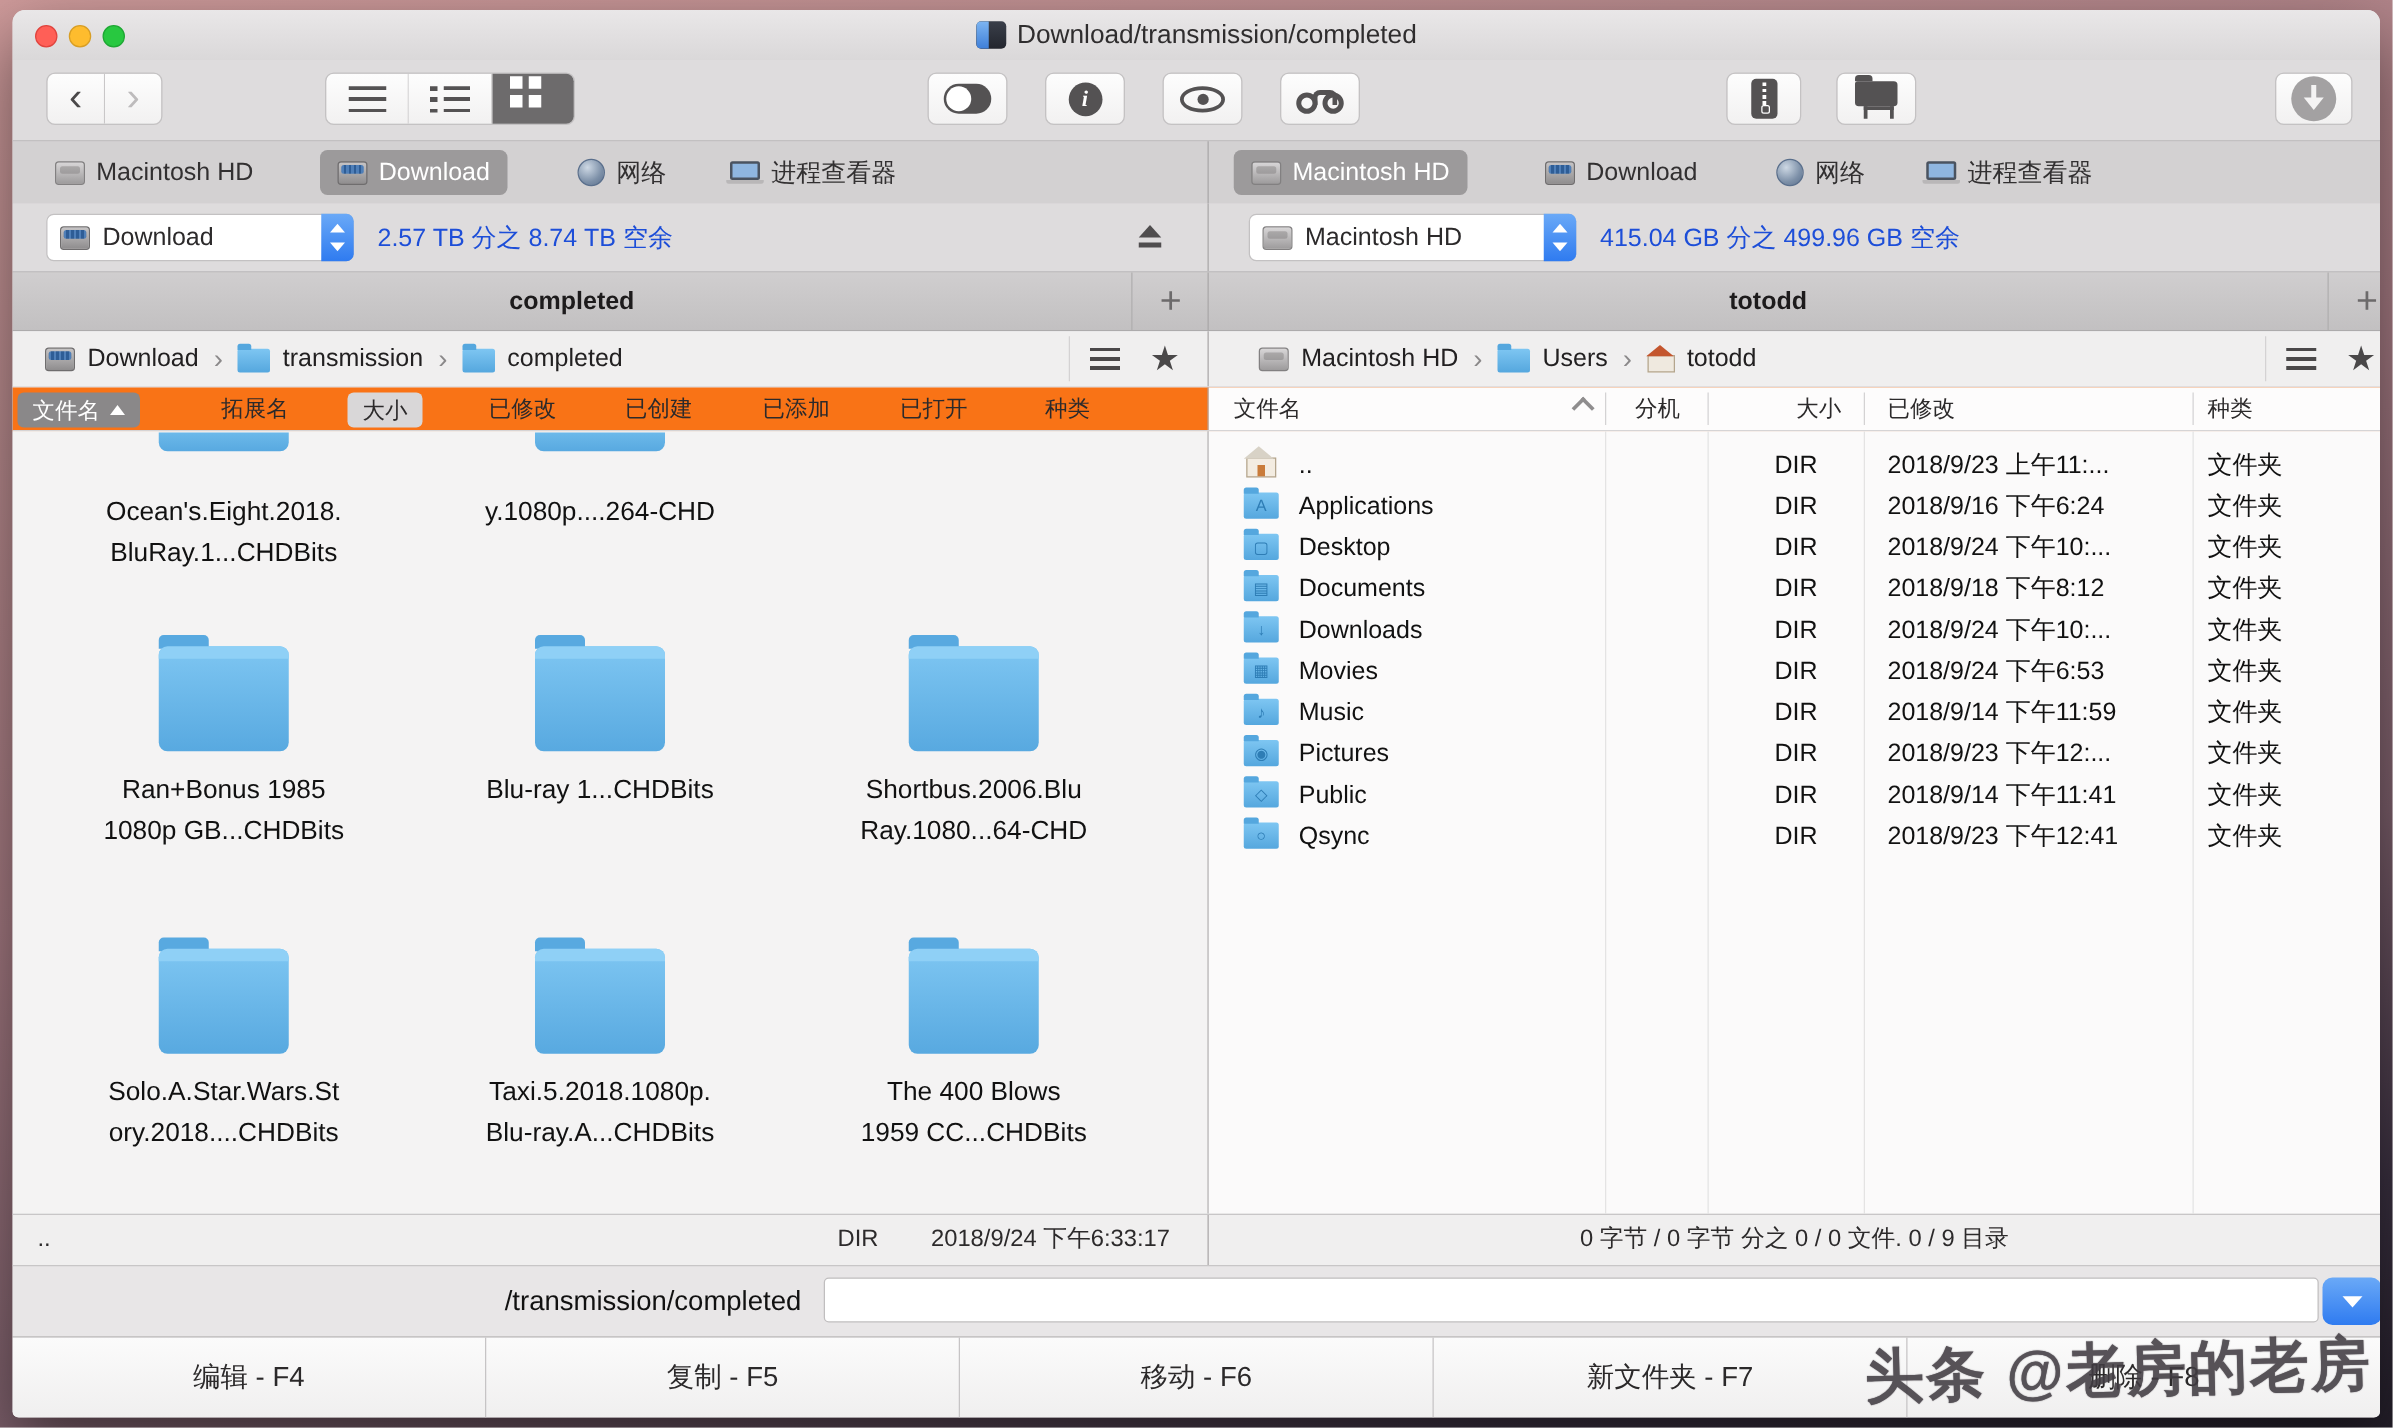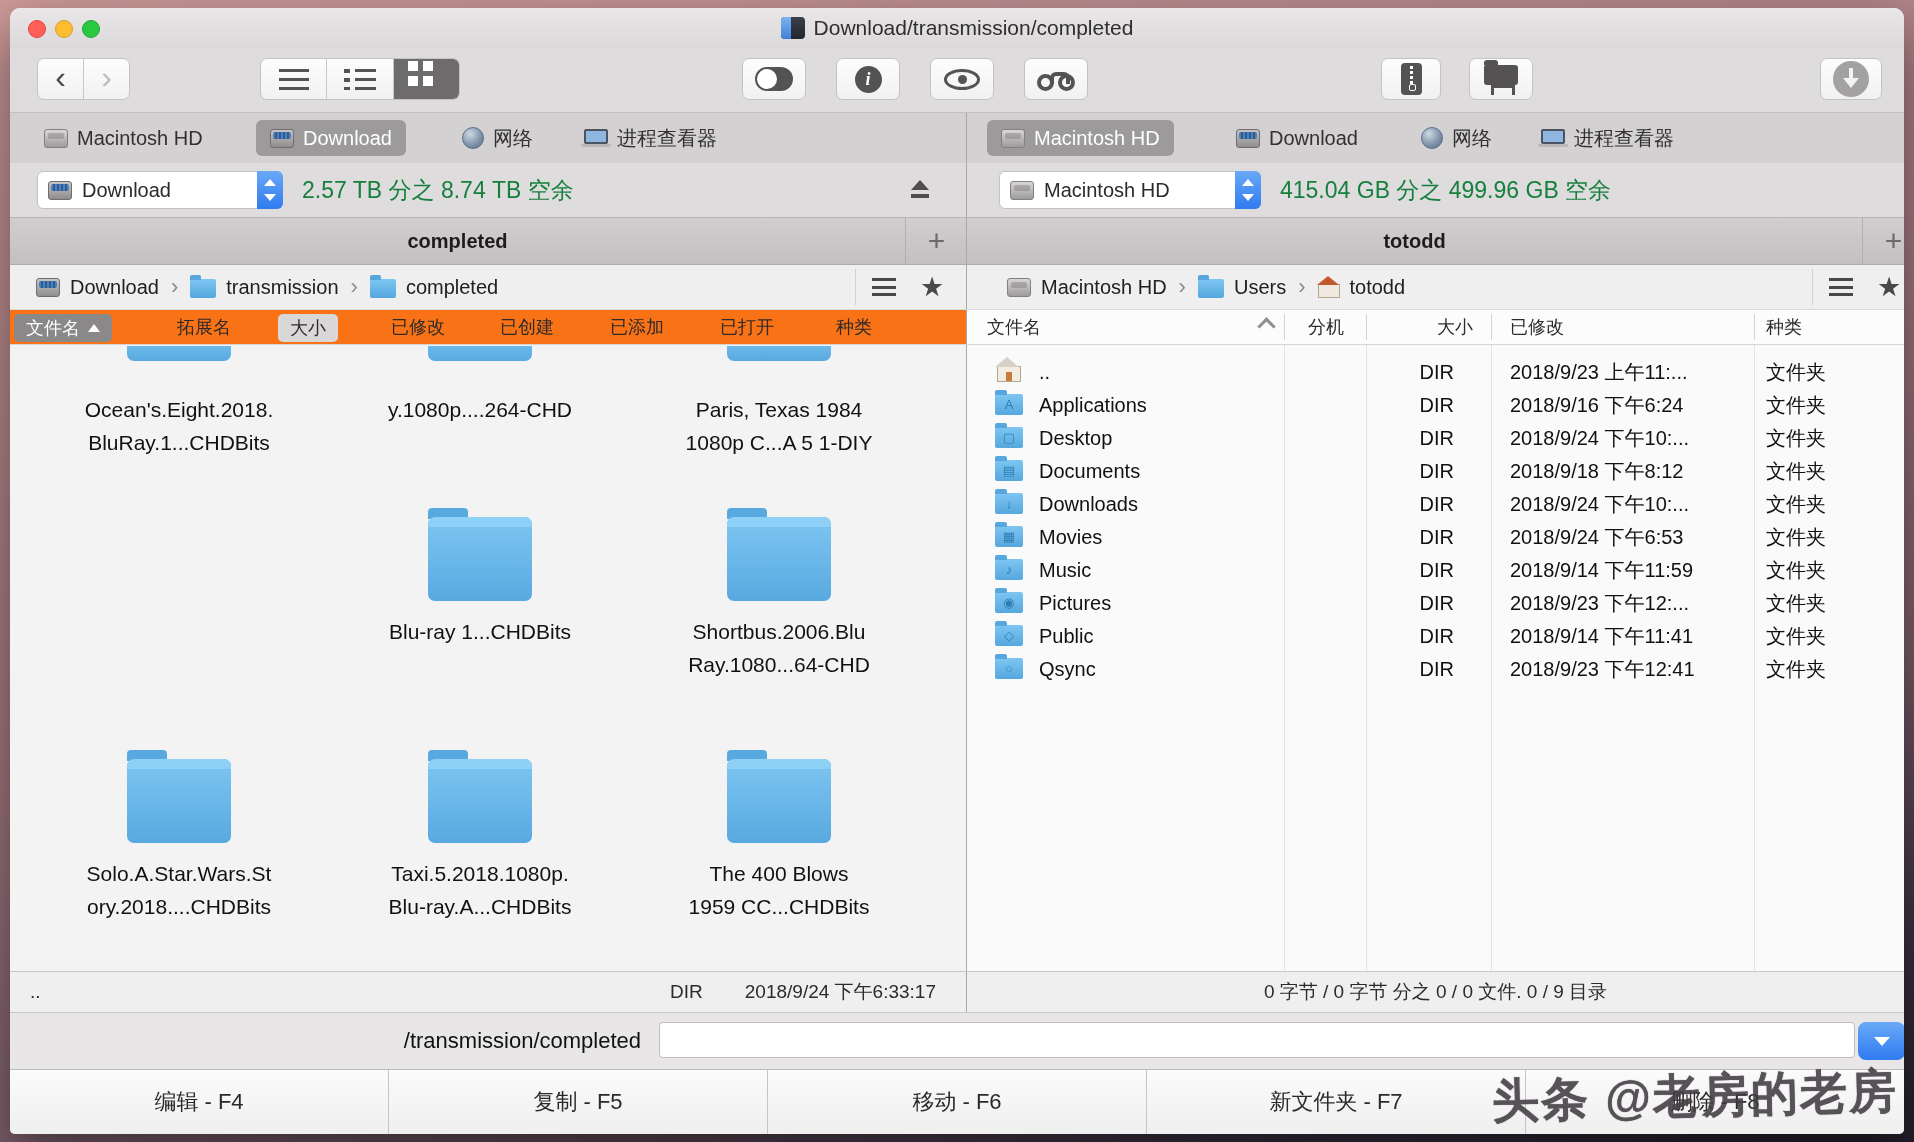--- a/index.html
+++ b/index.html
@@ -85,7 +85,7 @@
   .stepper{width:26px;height:38px;margin:-1px -1px -1px 0;border-radius:0 6px 6px 0;background:linear-gradient(#6aa9f7,#2f7bf0);position:relative;flex:none}
   .stepper::before{content:"";position:absolute;left:7px;top:8px;border-left:6px solid transparent;border-right:6px solid transparent;border-bottom:7px solid #fff}
   .stepper::after{content:"";position:absolute;left:7px;bottom:8px;border-left:6px solid transparent;border-right:6px solid transparent;border-top:7px solid #fff}
-  .cap{position:absolute;top:0;height:54px;display:flex;align-items:center;font-size:23px;color:#15803d}
+  .cap{position:absolute;top:0;height:54px;display:flex;align-items:center;font-size:20px;color:#1d4ed8}
   .eject{position:absolute;width:24px;height:20px}
   .eject::before{content:"";position:absolute;left:3px;top:0;border-left:9px solid transparent;border-right:9px solid transparent;border-bottom:10px solid #4f4d4e}
   .eject::after{content:"";position:absolute;left:3px;bottom:2px;width:18px;height:4px;background:#4f4d4e}

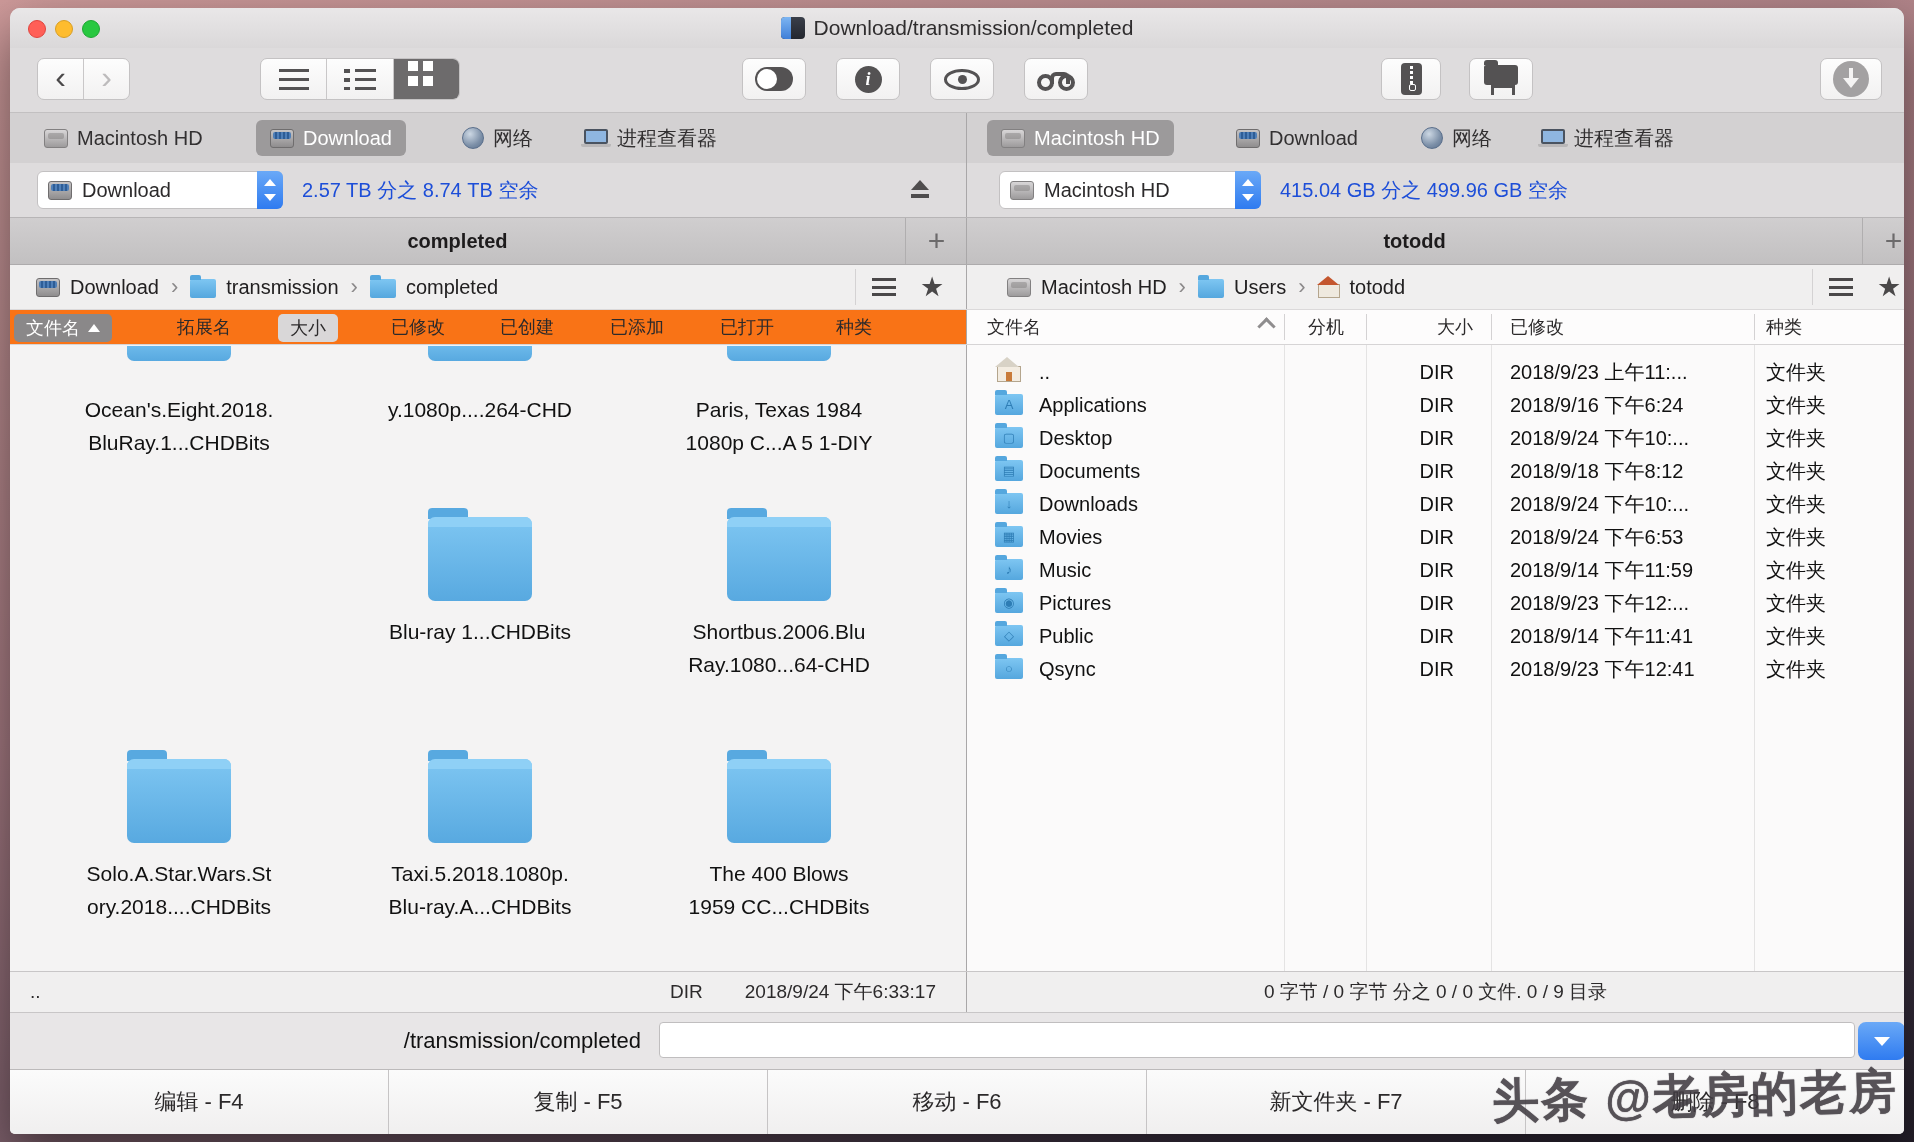--- a/index.html
+++ b/index.html
@@ -369,11 +369,6 @@
         <div class="fold-sliver"></div>
         <div class="gname">y.1080p....264-CHD</div>
       </div>
-      <div class="gcell" style="left:629px;top:1px">
-        <div class="fold-sliver"></div>
-        <div class="gname">Paris, Texas 1984</div>
-        <div class="gname">1080p C...A 5 1-DIY</div>
-      </div>
       <div class="gcell" style="left:330px;top:172px">
         <div class="fold-b"></div>
         <div class="gname">Blu-ray 1...CHDBits</div>

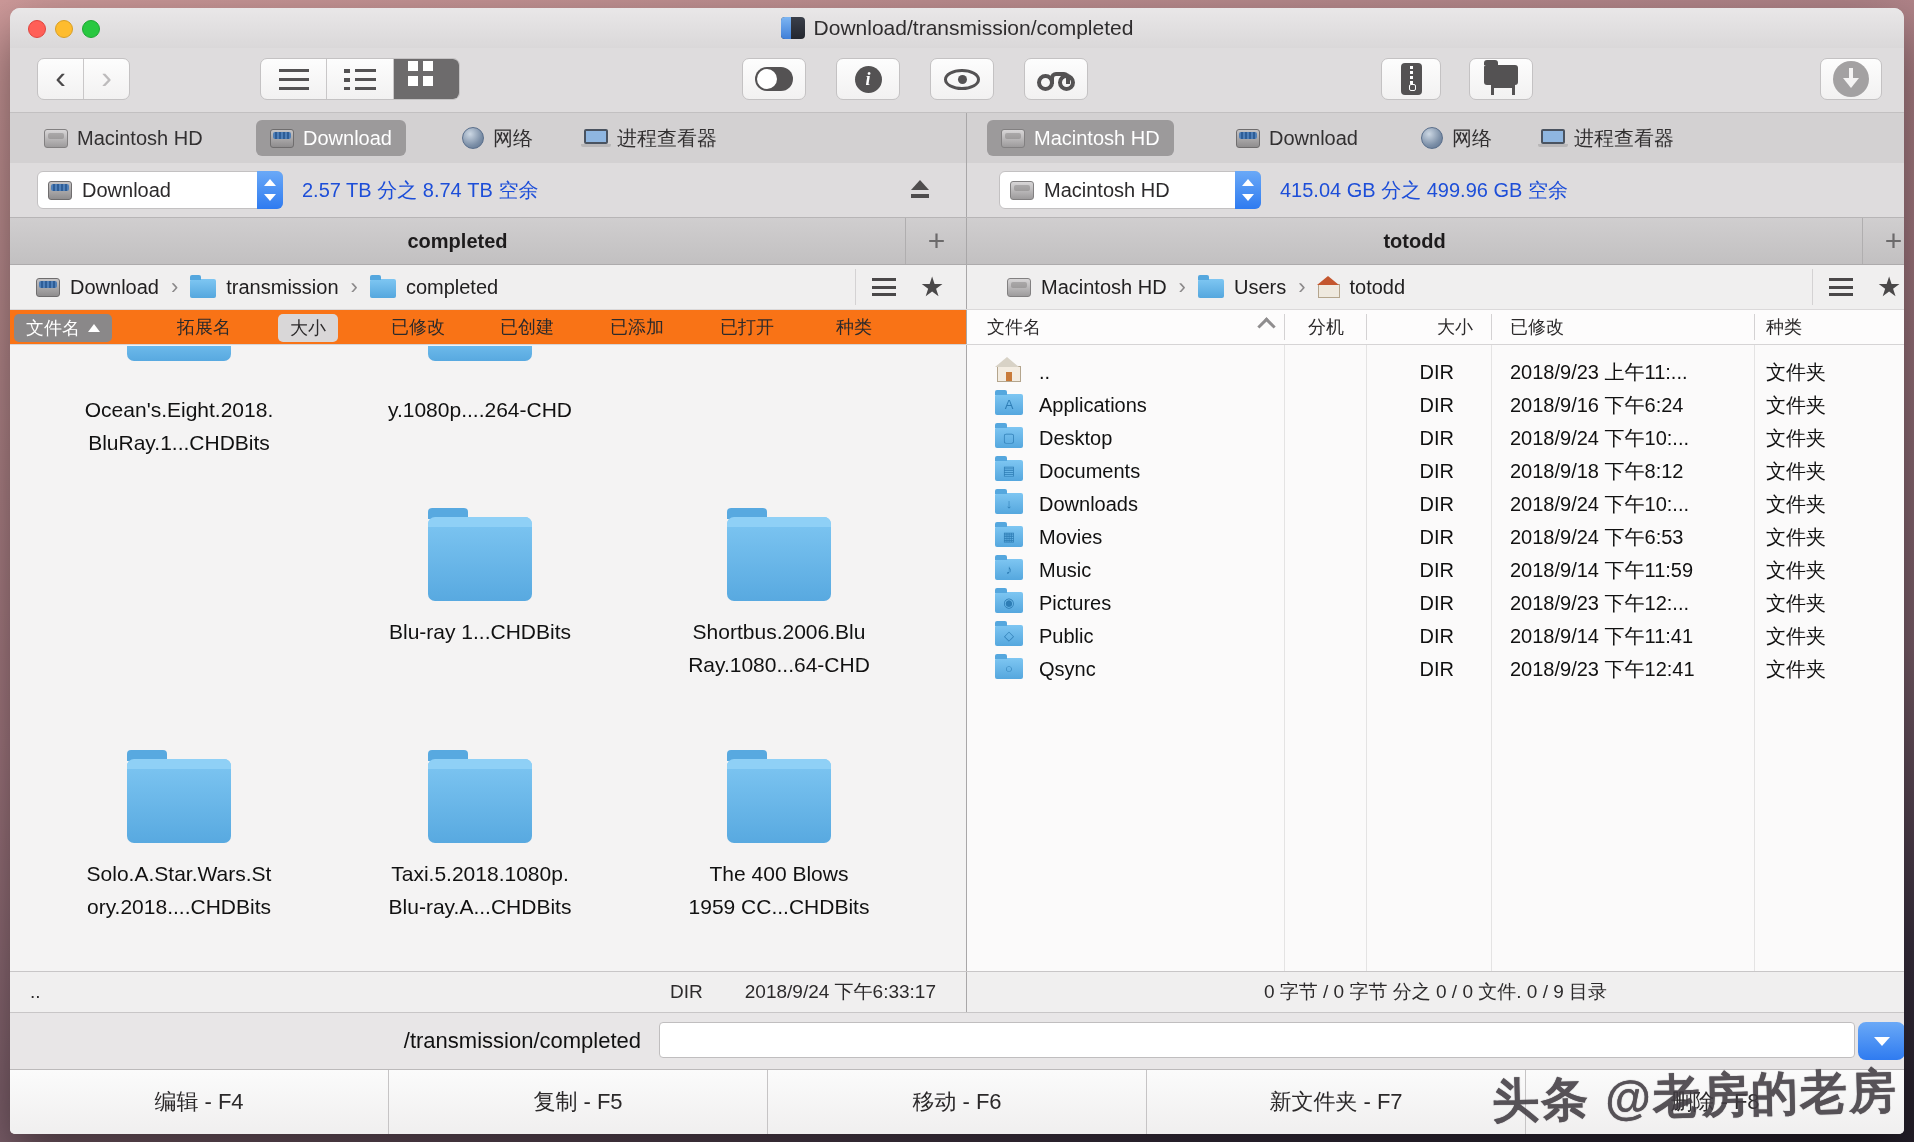--- a/index.html
+++ b/index.html
@@ -369,6 +369,11 @@
         <div class="fold-sliver"></div>
         <div class="gname">y.1080p....264-CHD</div>
       </div>
+      <div class="gcell" style="left:29px;top:172px">
+        <div class="fold-b"></div>
+        <div class="gname">Ran+Bonus 1985</div>
+        <div class="gname">1080p GB...CHDBits</div>
+      </div>
       <div class="gcell" style="left:330px;top:172px">
         <div class="fold-b"></div>
         <div class="gname">Blu-ray 1...CHDBits</div>

